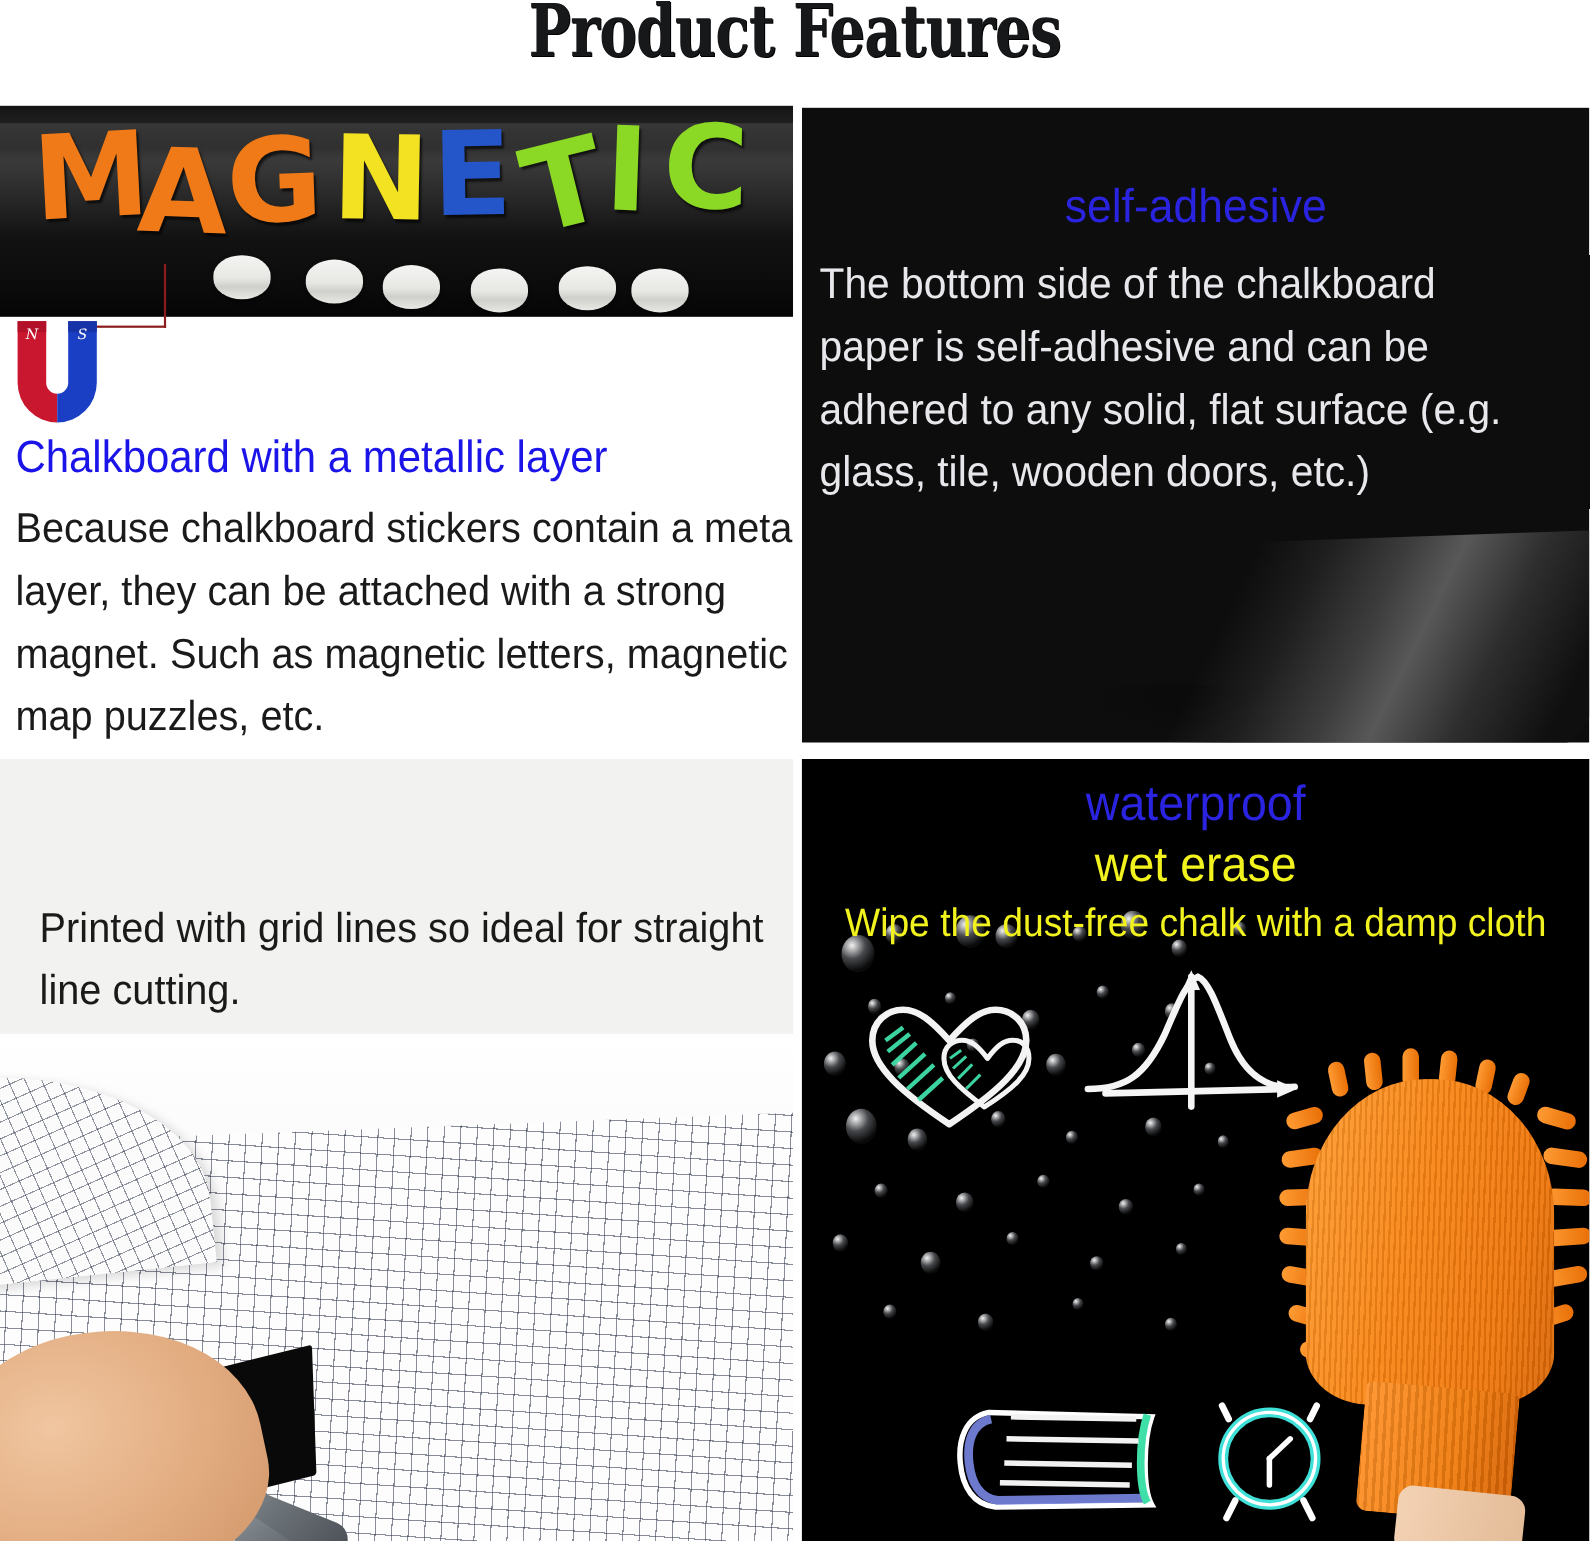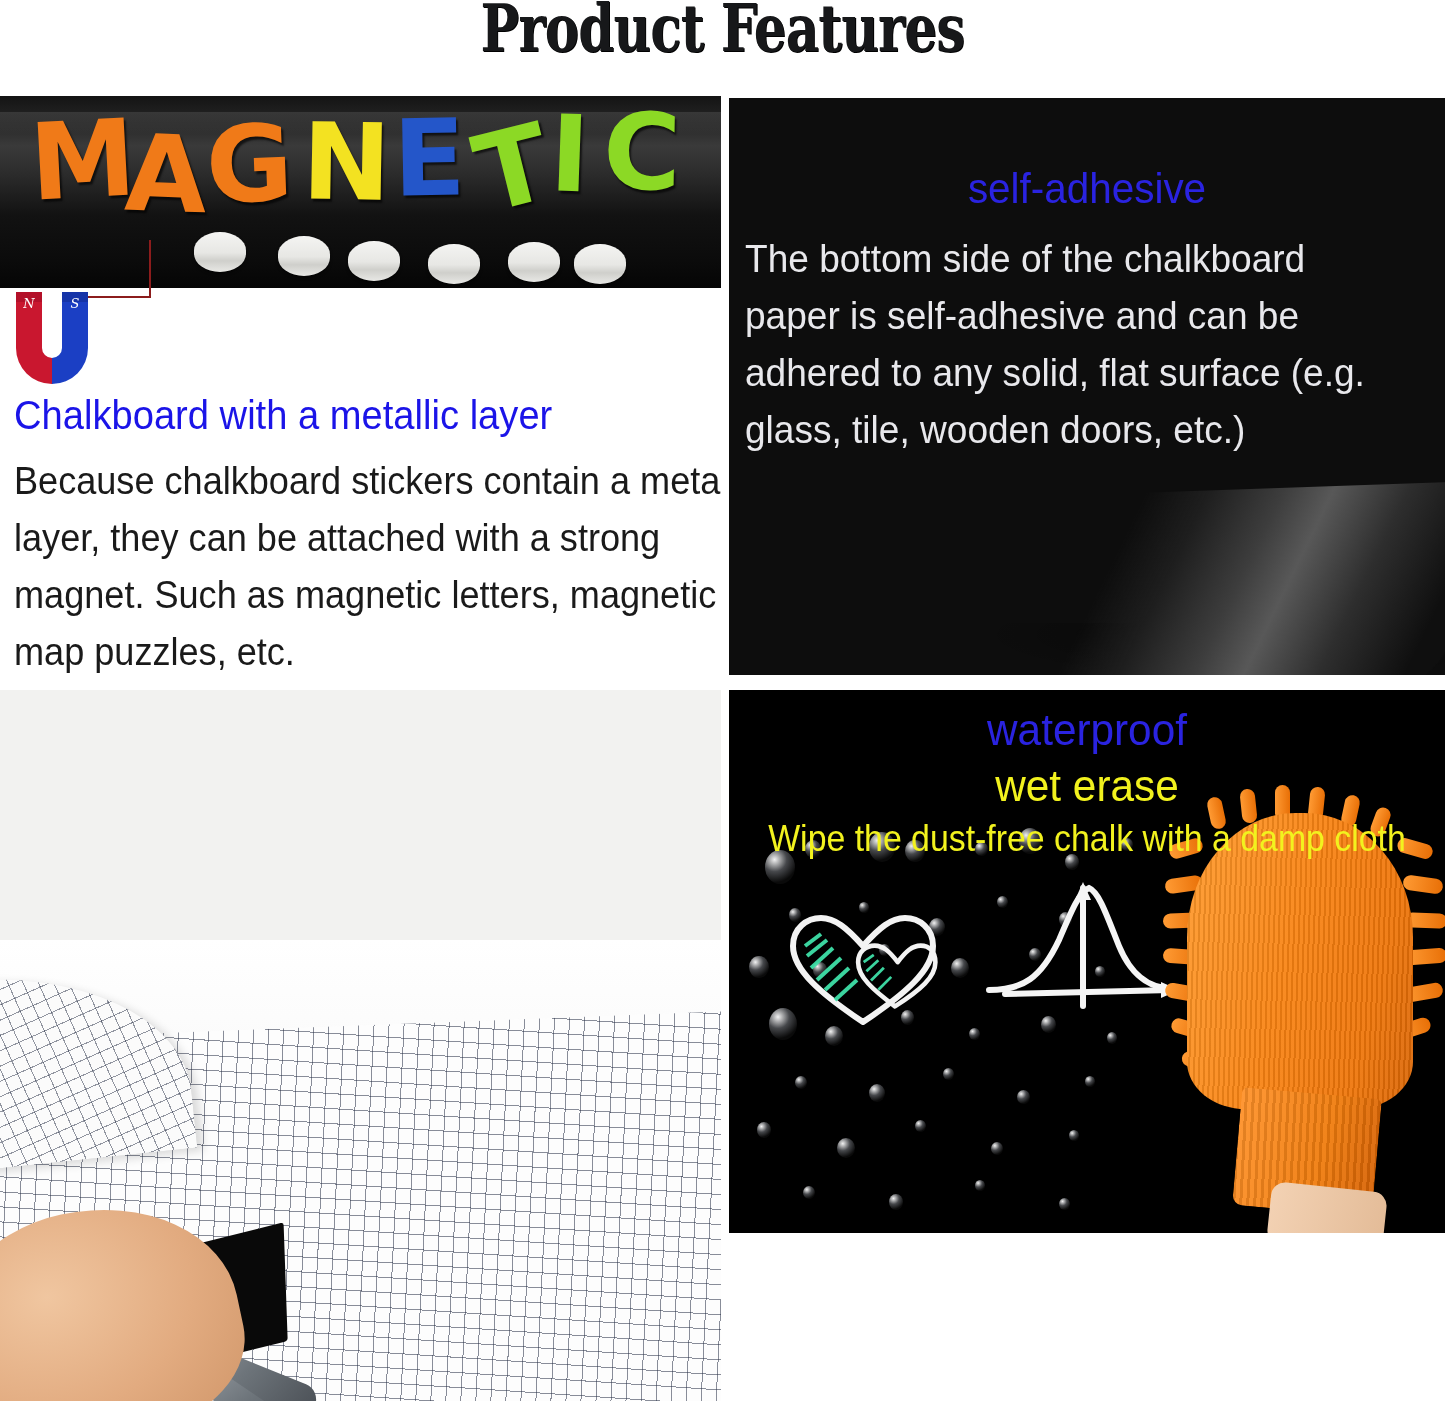--- a/index.html
+++ b/index.html
@@ -45,7 +45,7 @@
   .panel-tl { left: 0;    top: 0;   width: 721px; height: 587px; background: #ffffff; }
   .panel-tr { left: 729px; top: 0;   width: 716px; height: 587px; background: #ffffff; }
   .panel-bl { left: 0;    top: 594px; width: 721px; height: 711px; background: #f2f2f0; }
-  .panel-br { left: 729px; top: 594px; width: 716px; height: 543px; background: #000000; }
+  .panel-br { left: 729px; top: 594px; width: 716px; height: 711px; background: #000000; }
 
   
   .mag-photo {

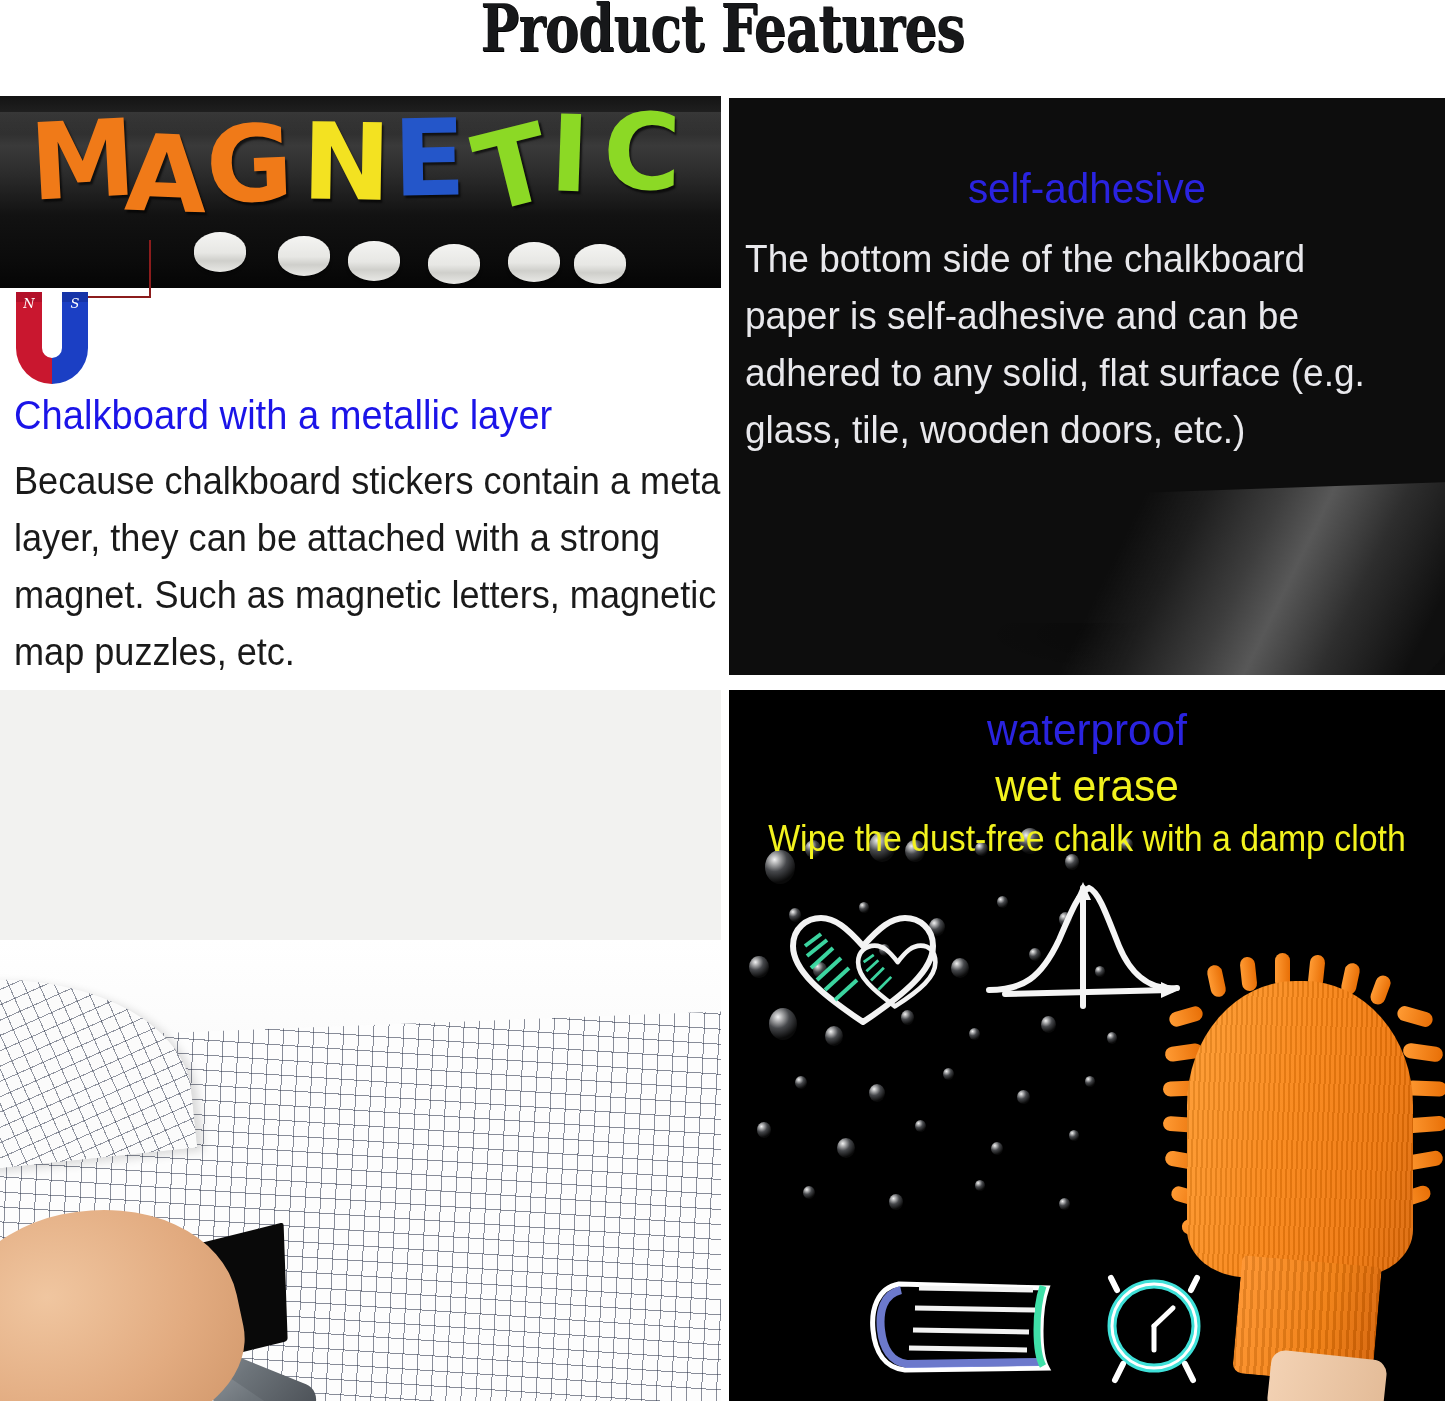--- a/index.html
+++ b/index.html
@@ -325,6 +325,9 @@
   </div>
 
   <div class="panel panel-bl">
+    <div class="panel-text" style="top:126px; padding:0 36px;">
+      <div class="body-black" style="width:700px;">Printed with grid lines so ideal for straight line cutting.</div>
+    </div>
 
     <div class="cut-photo">
       <div class="wall-line"></div>

